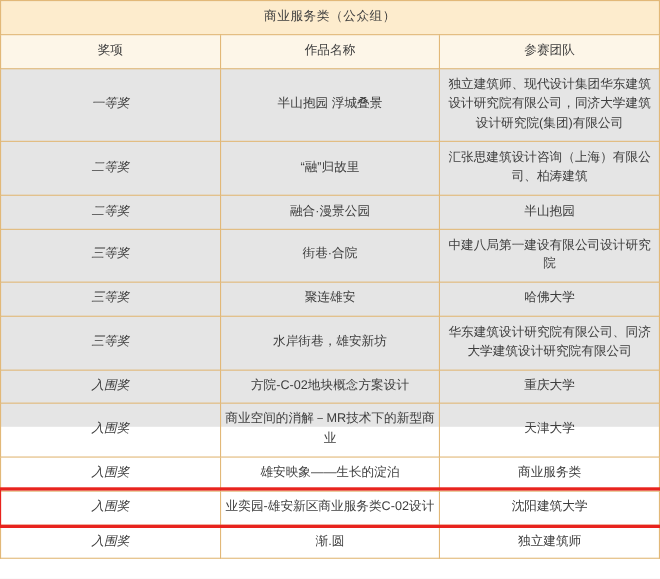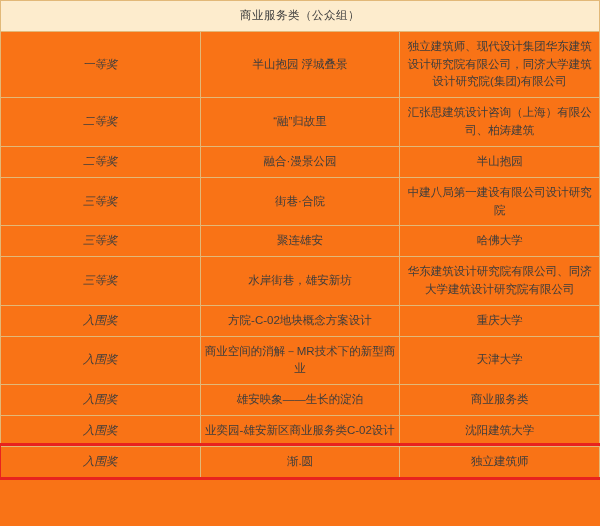--- a/index.html
+++ b/index.html
@@ -15,10 +15,10 @@
   }
   .sheet {
     width: 600px;
-    height: 526px;
+    height: 388px;
     position: relative;
     box-sizing: border-box;
-    background: #f97316;
+    background: #e5e5e5;
   }
   table.award-table {
     border-collapse: collapse;

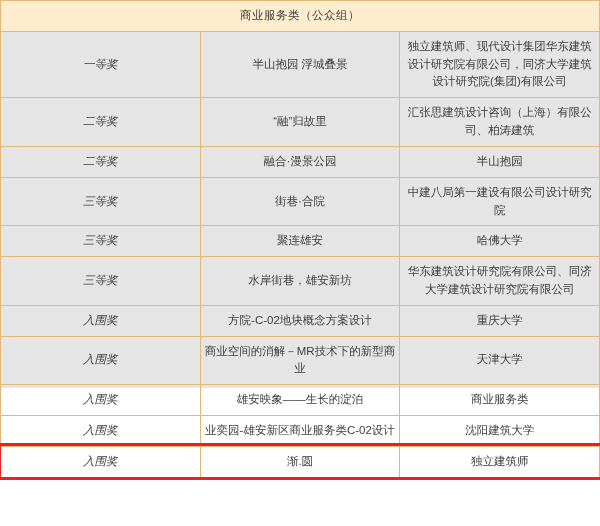--- a/index.html
+++ b/index.html
@@ -77,6 +77,11 @@
       <tr class="title-row">
         <td colspan="3">商业服务类（公众组）</td>
       </tr>
+      <tr class="head-row">
+        <td class="col-prize">奖项</td>
+        <td class="col-work">作品名称</td>
+        <td class="col-team">参赛团队</td>
+      </tr>
 
       <tr>
         <td class="cell-prize">一等奖</td>

